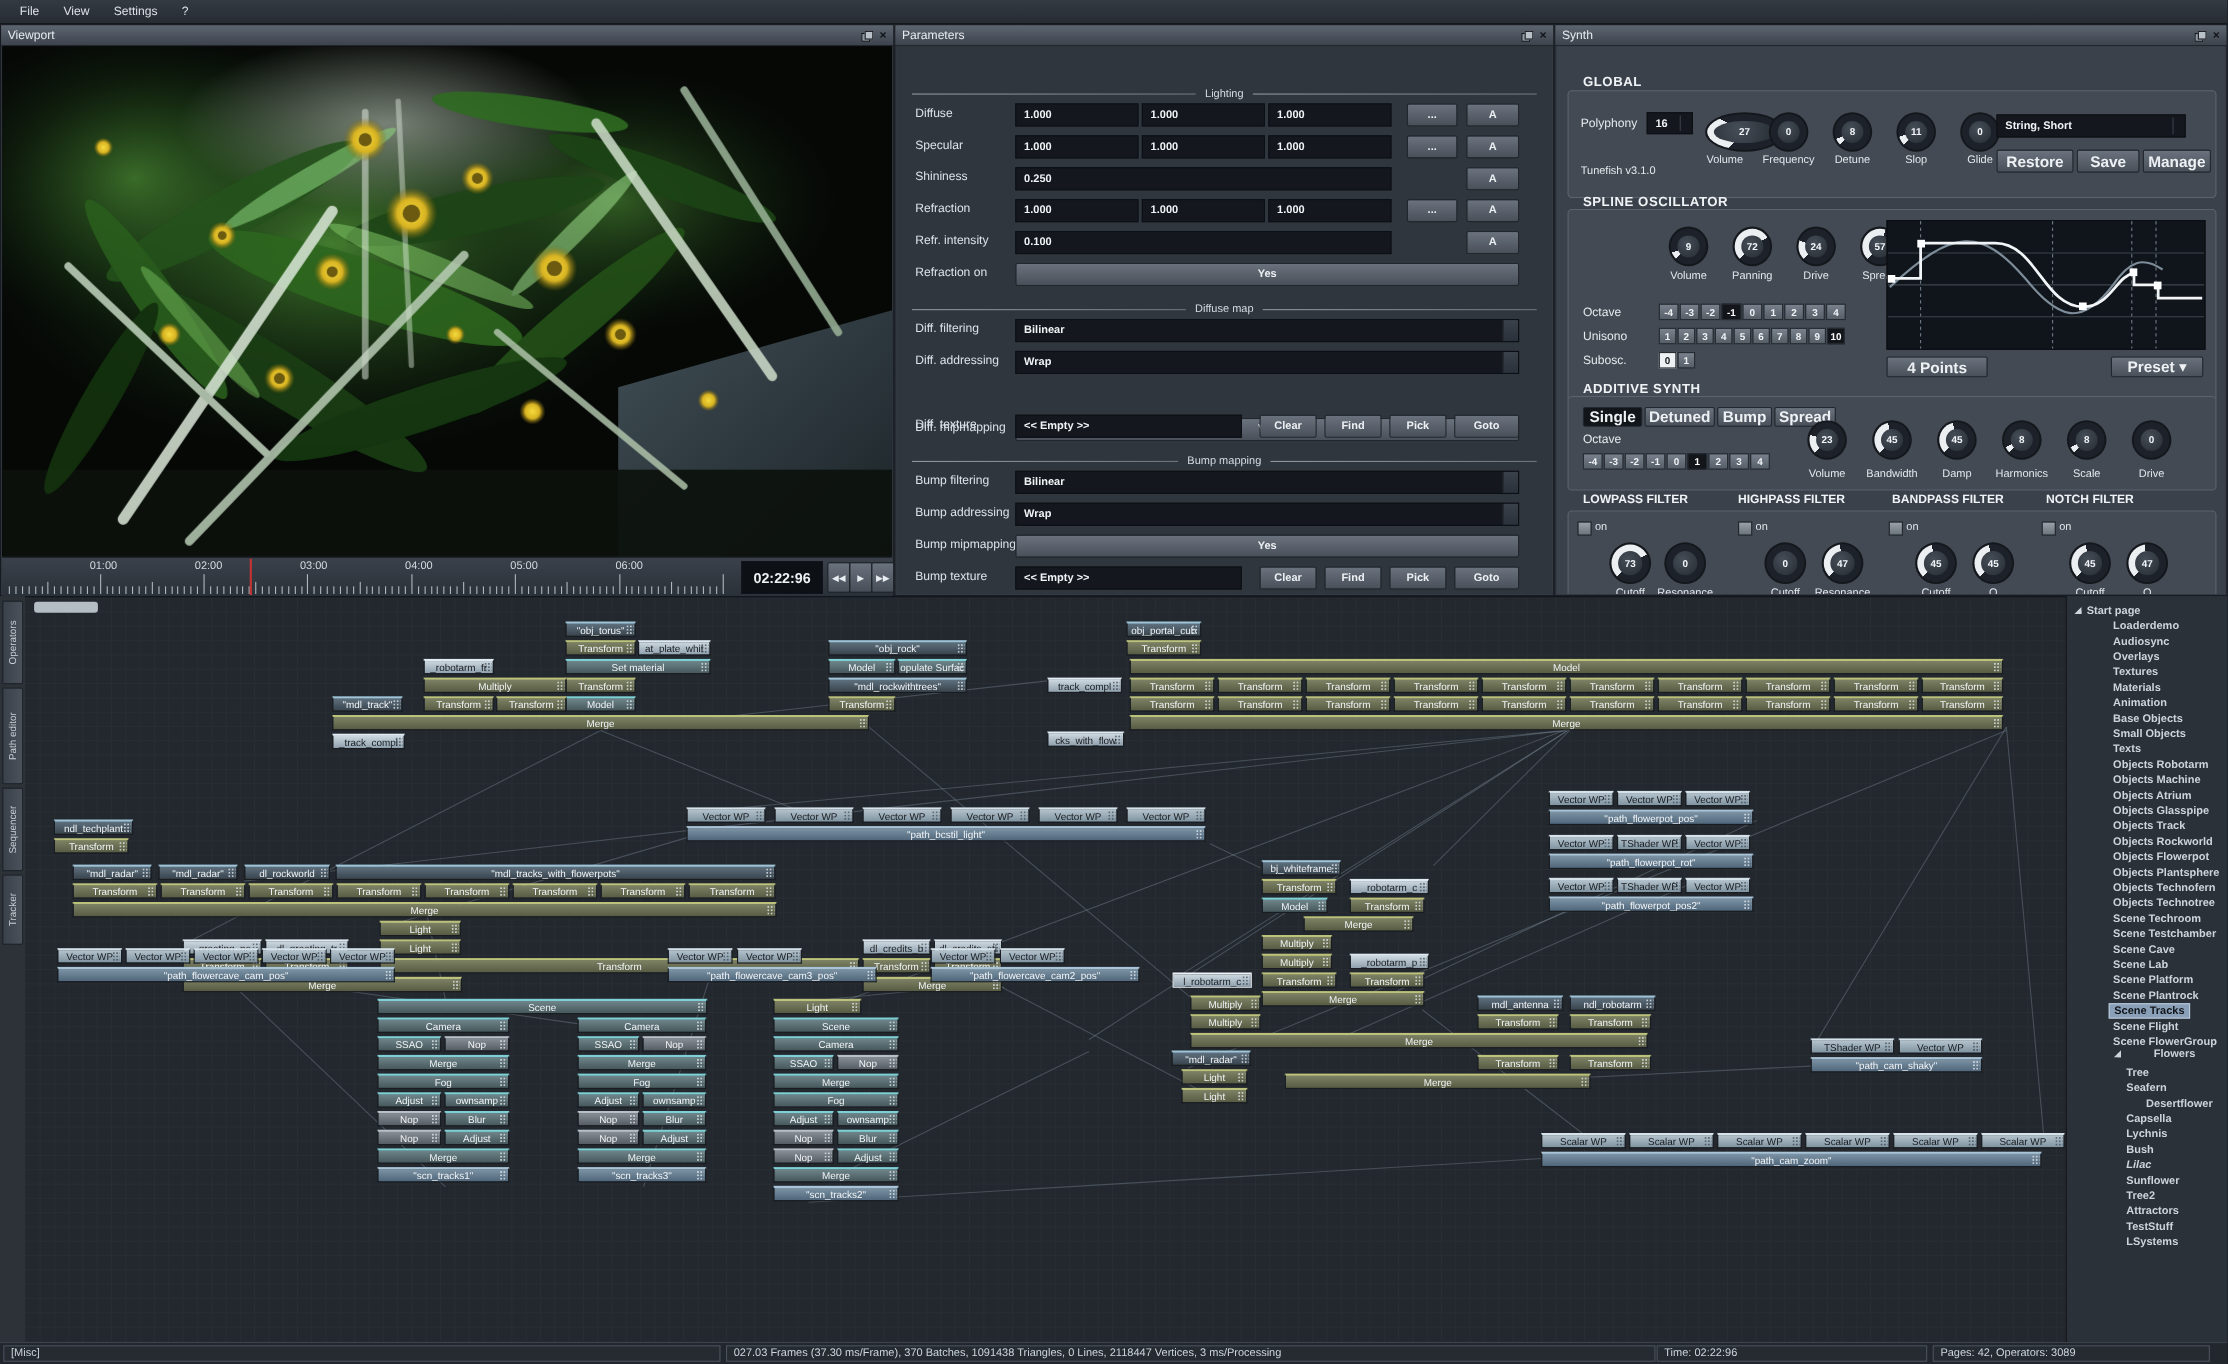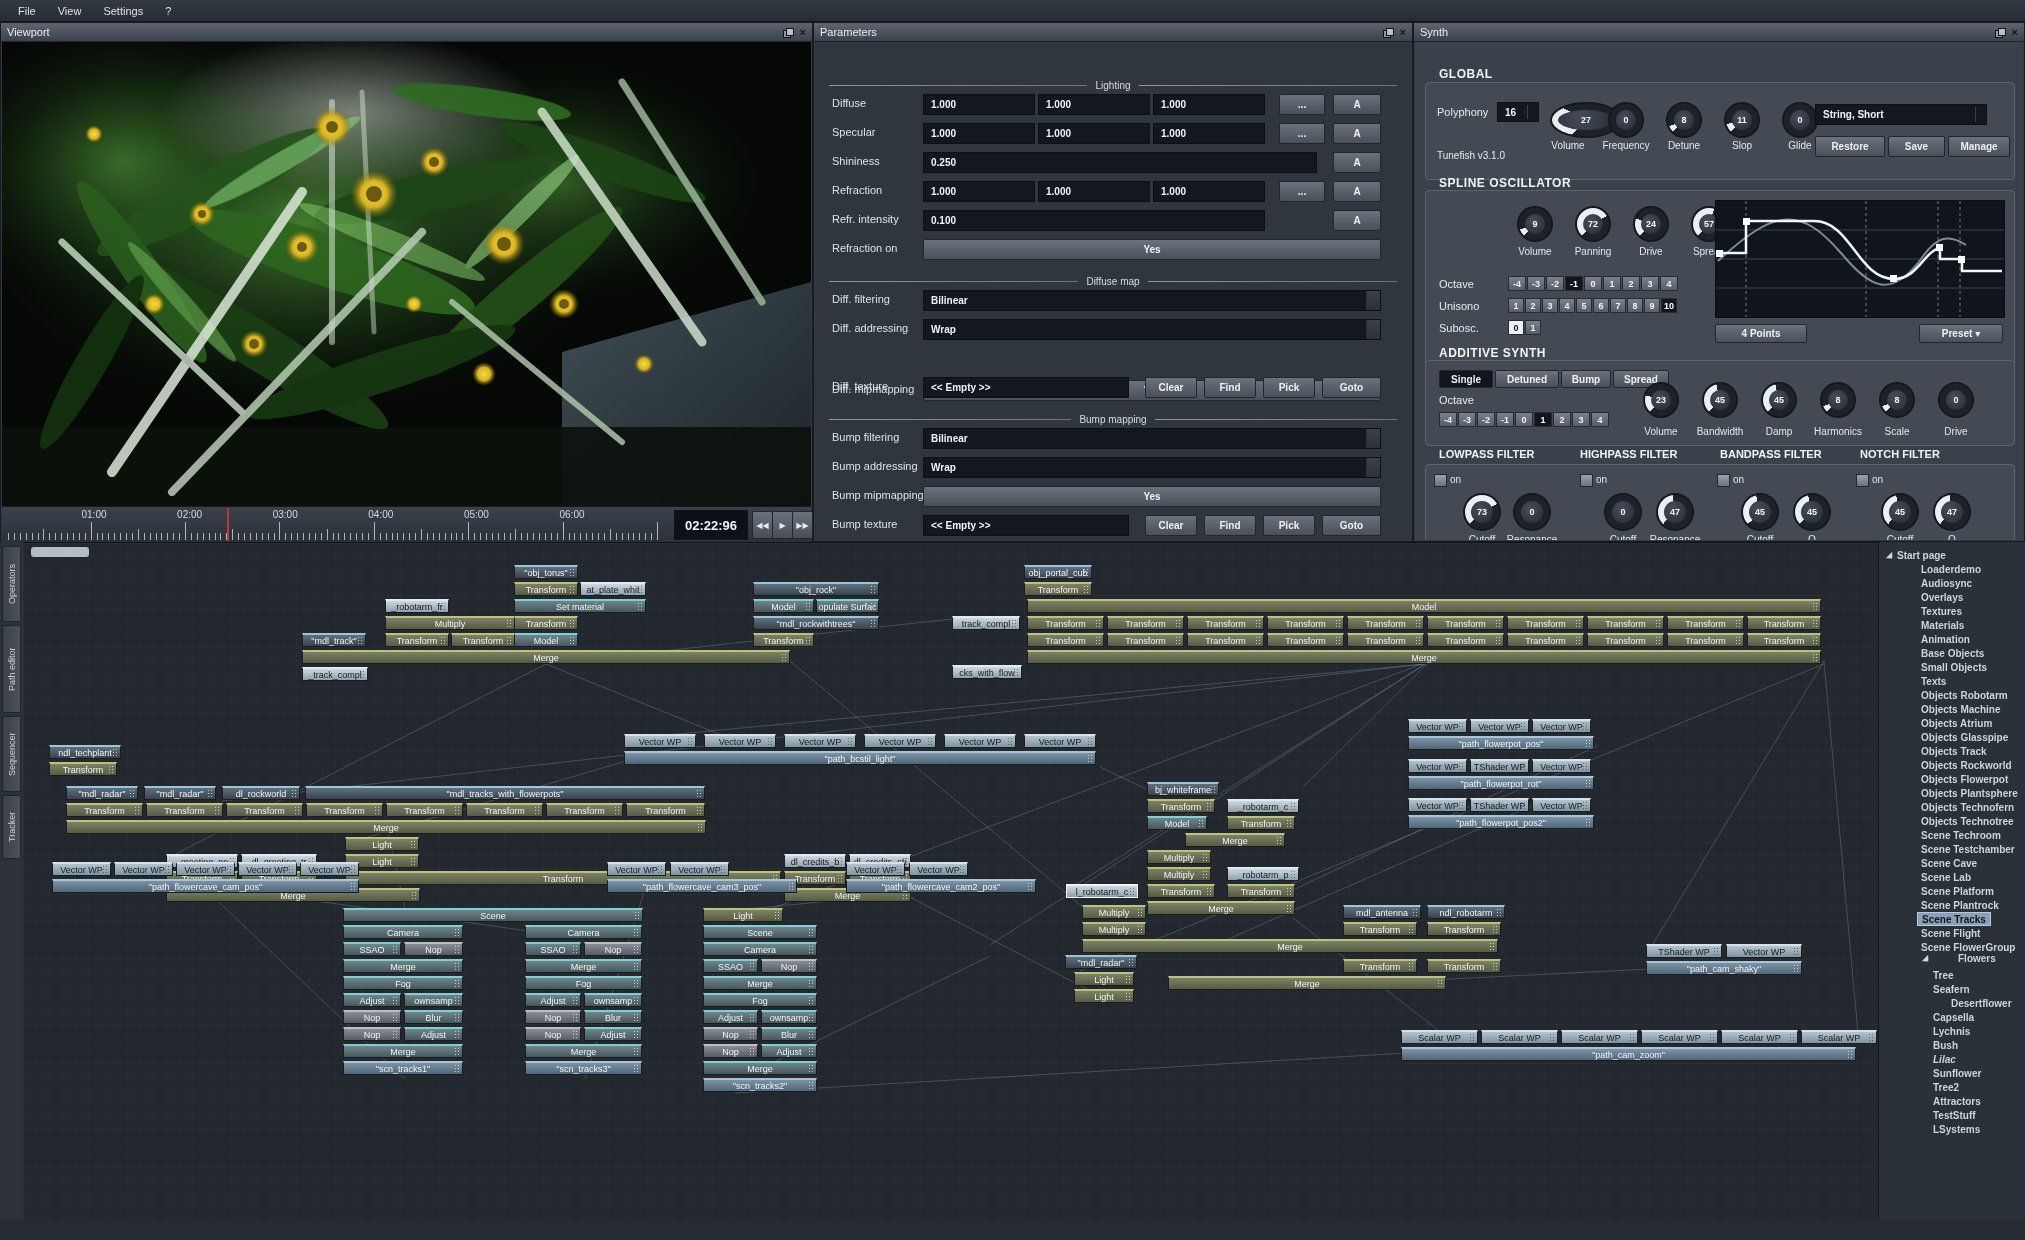--- a/index.html
+++ b/index.html
@@ -65,7 +65,7 @@
   .seg .c.sel{background:#12151a;color:#fff;}
   .seg .c.sel-w{background:#eef1f3;color:#14171b;}
   .s-btn{position:absolute;background:linear-gradient(#6a727d,#49505a);border:1px solid #22272d;
-    border-radius:2px;color:#eef1f4;font-size:10px;font-weight:bold;
+    border-radius:2px;color:#eef1f4;font-size:14px;font-weight:bold;
     display:flex;align-items:center;justify-content:center;box-sizing:border-box;}
   .s-field{position:absolute;background:#14181e;border:1px solid #0c0f13;color:#f0f3f6;
     font-size:10px;font-weight:bold;display:flex;align-items:center;padding-left:7px;box-sizing:border-box;}

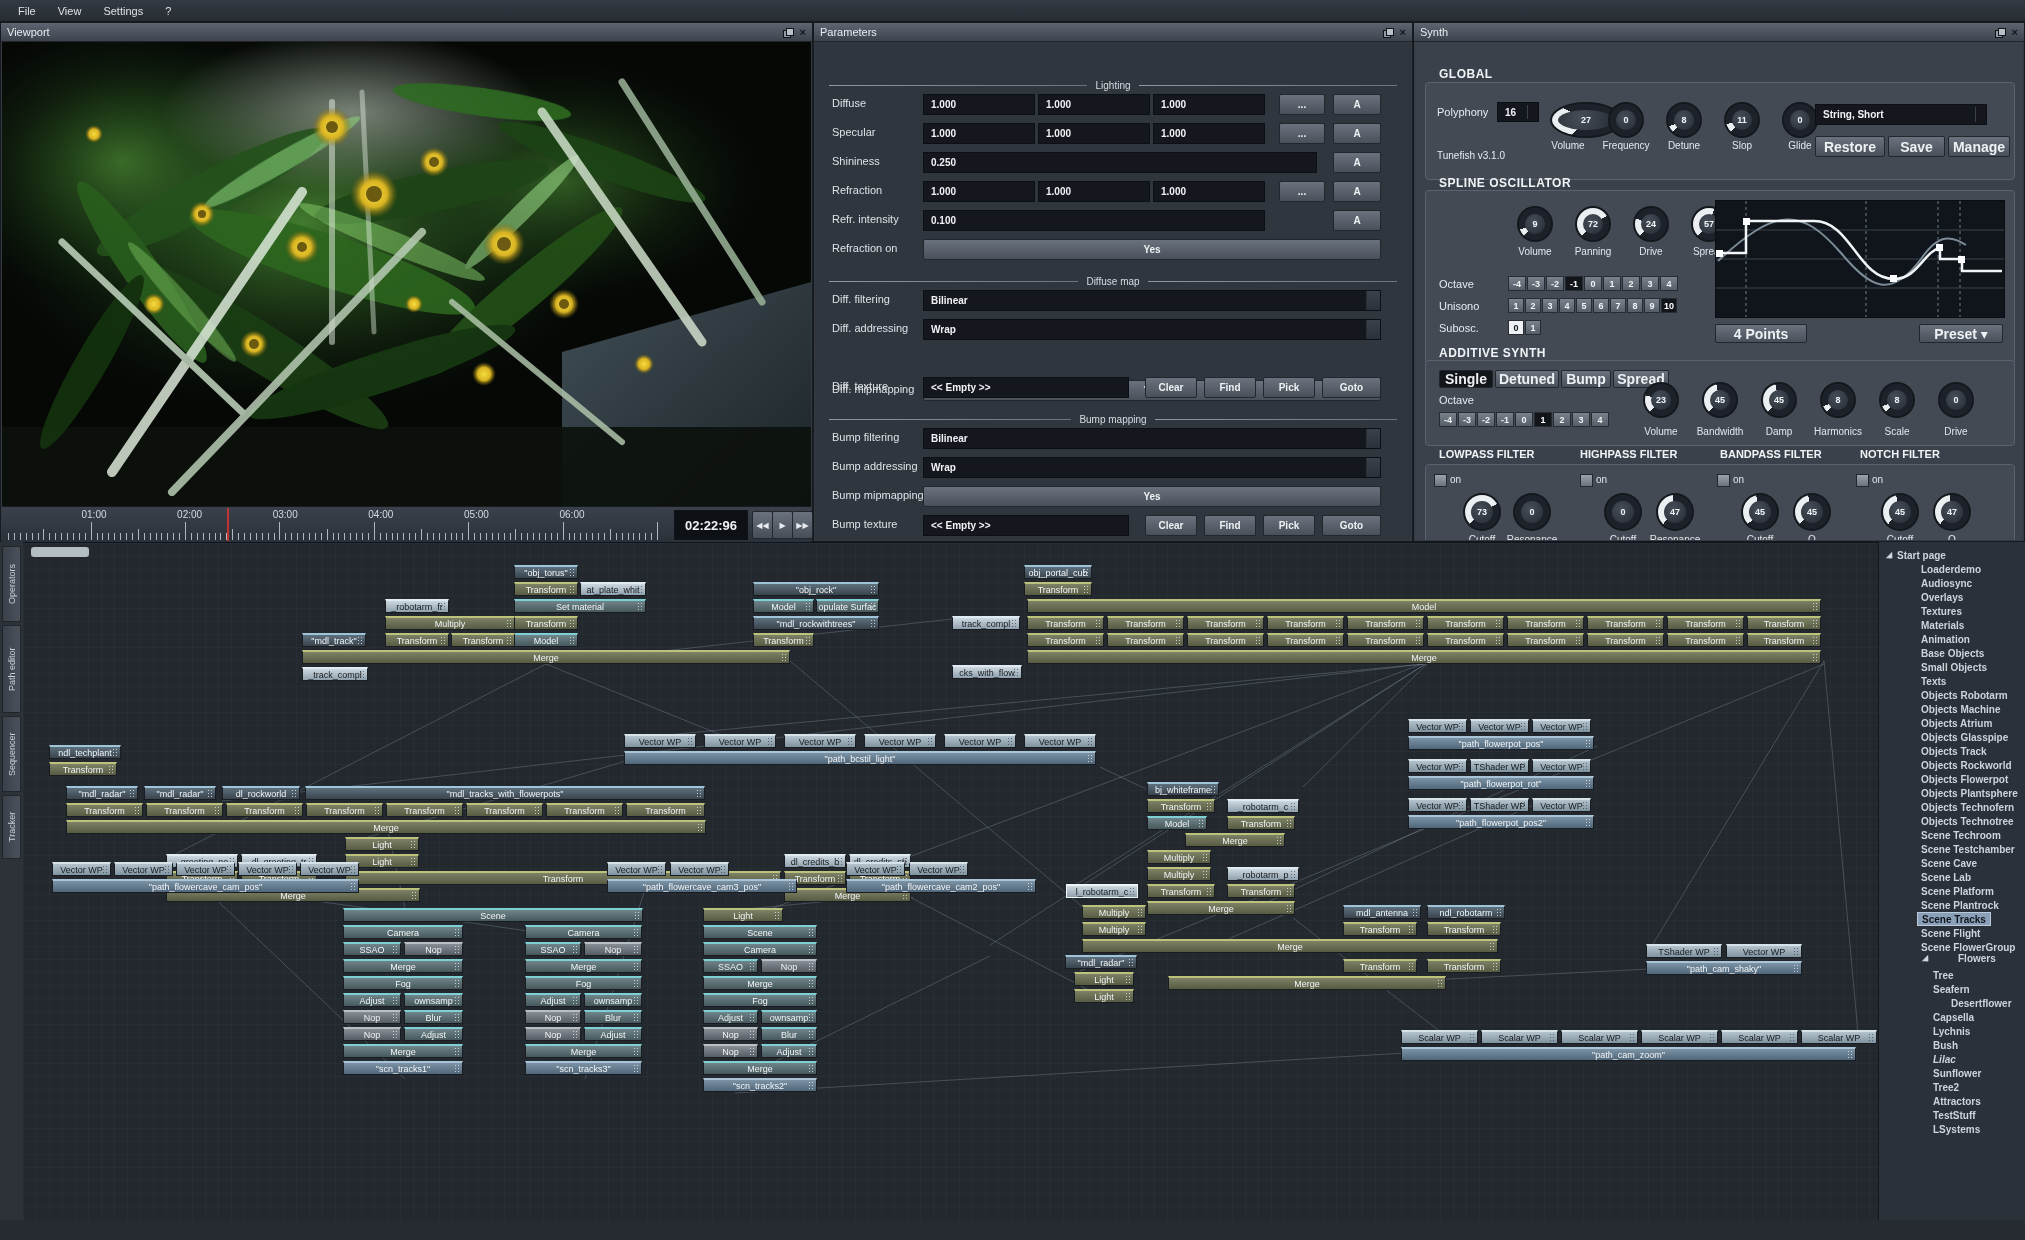--- a/index.html
+++ b/index.html
@@ -372,7 +372,7 @@
         </div>
         <div class="p-row" style="top: 110px; left: 0px; right: 0px;">
           <div class="p-label">Shininess</div>
-          <div class="p-field" style="left: 108px; width: 394px;">0.250</div>
+          <div class="p-field" style="left: 108px; width: 342px;">0.250</div>
           <div class="p-btn" style="left: 518px; width: 48px;">A</div>
         </div>
         <div class="p-row" style="top: 139px; left: 0px; right: 0px;">

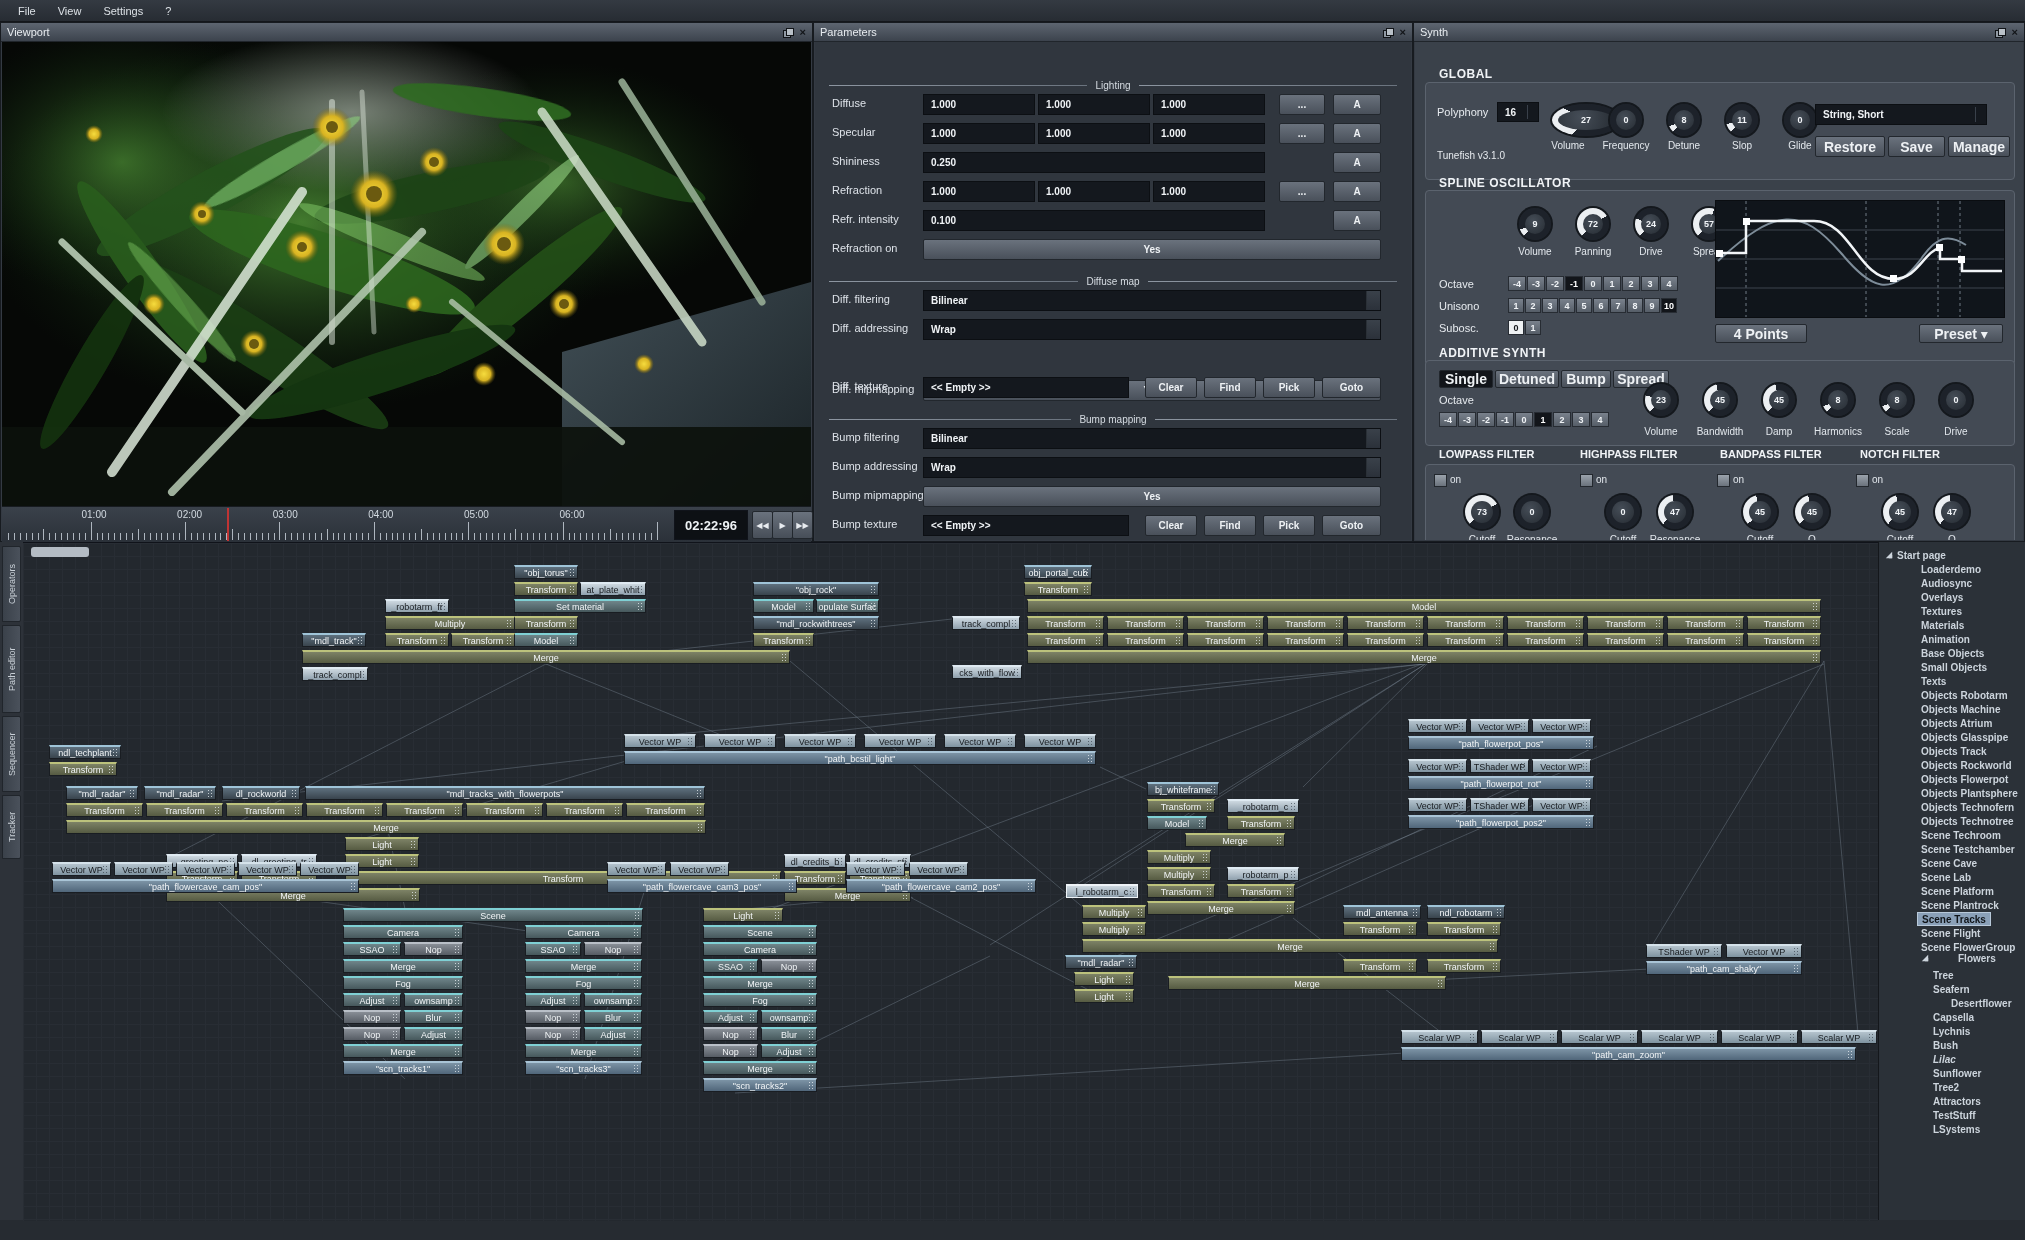--- a/index.html
+++ b/index.html
@@ -1022,6 +1022,12 @@
       </div>
     </div>
 
+  <div id="statusbar">
+    <div class="sb-box" style="left:3px;width:652px;">[Misc]</div>
+    <div class="sb-box" style="left:660px;width:845px;">027.03 Frames (37.30 ms/Frame), 370 Batches, 1091438 Triangles, 0 Lines, 2118447 Vertices, 3 ms/Processing</div>
+    <div class="sb-box" style="left:1506px;width:246px;">Time: 02:22:96</div>
+    <div class="sb-box" style="left:1757px;width:252px;">Pages: 42, Operators: 3089</div>
+  </div>
 </div>
 
 </body></html>

